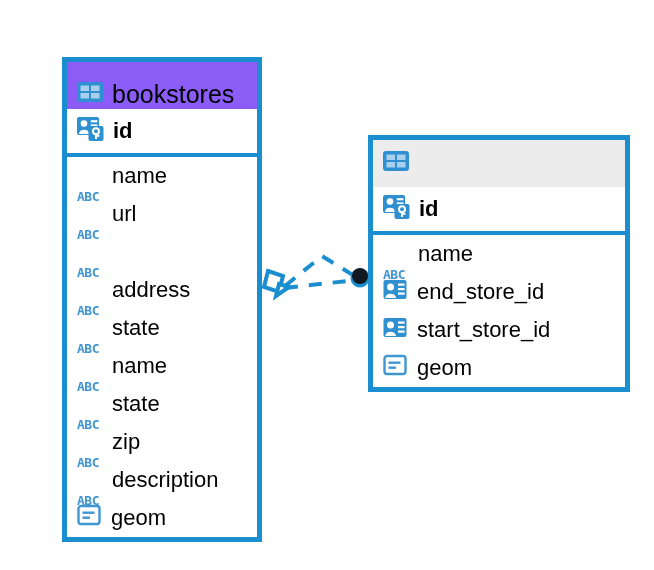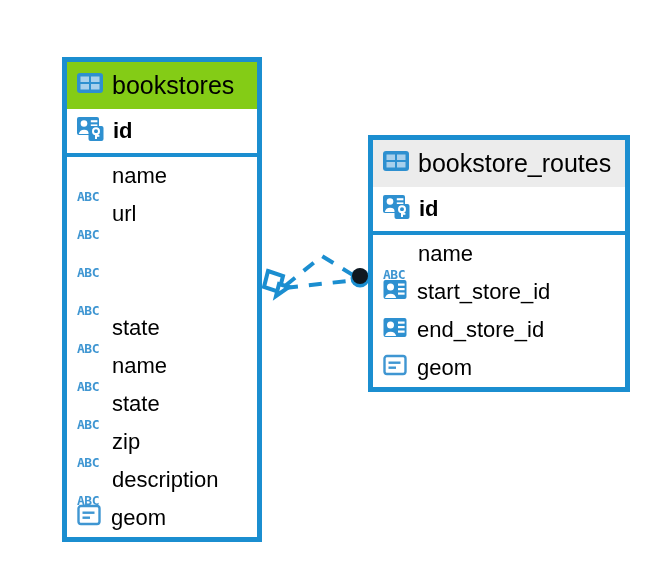--- a/index.html
+++ b/index.html
@@ -29,7 +29,7 @@
     color:#000000;
     white-space:nowrap;
   }
-  .entity-header.accent{background:#84cc16;}
+  .entity-header.accent{background:#8b5cf6;align-items:flex-end;}
   .entity-header.plain{background:#ececec;}
 
   .entity-row{

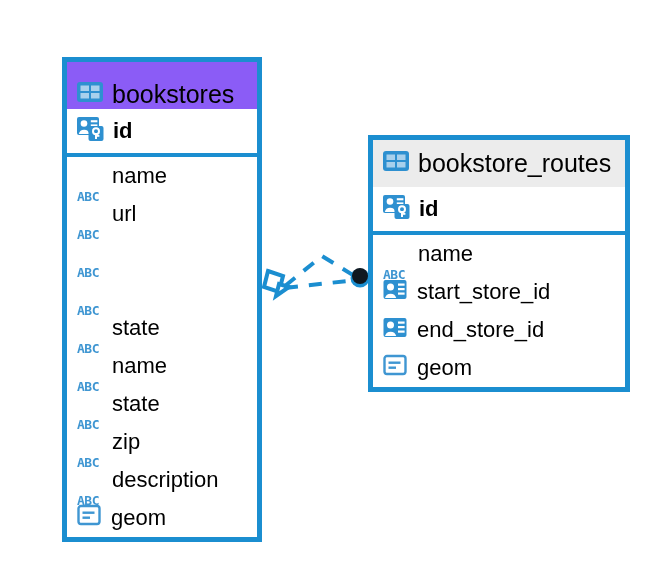--- a/index.html
+++ b/index.html
@@ -218,7 +218,6 @@
           <rect x="14" y="12" width="8.5" height="5.5" fill="#a8d0ec"></rect>
         </svg>
       </span>
-      <span>bookstore_routes</span>
     </div>
 
     <div class="entity-row pk">

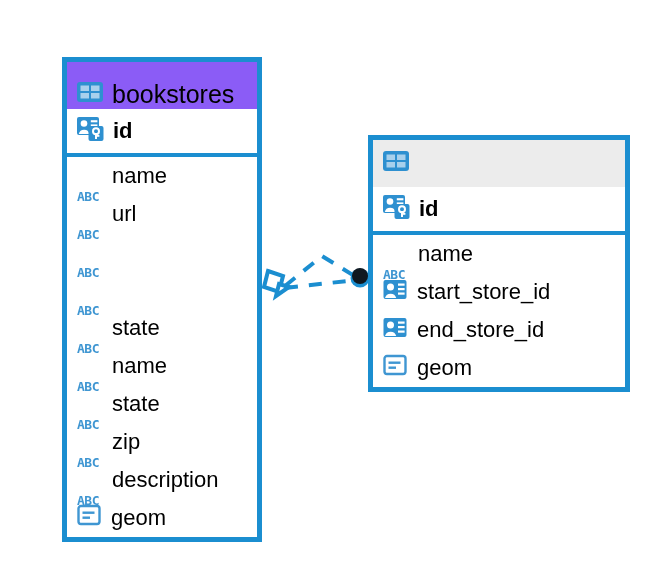--- a/index.html
+++ b/index.html
@@ -147,6 +147,7 @@
           <text x="0" y="12" font-family="'DejaVu Sans Mono', monospace" font-size="13" font-weight="bold" fill="#3f96d2" letter-spacing="-0.5">ABC</text>
         </svg>
       </span>
+      <span>address</span>
     </div>
 
     <div class="entity-row">

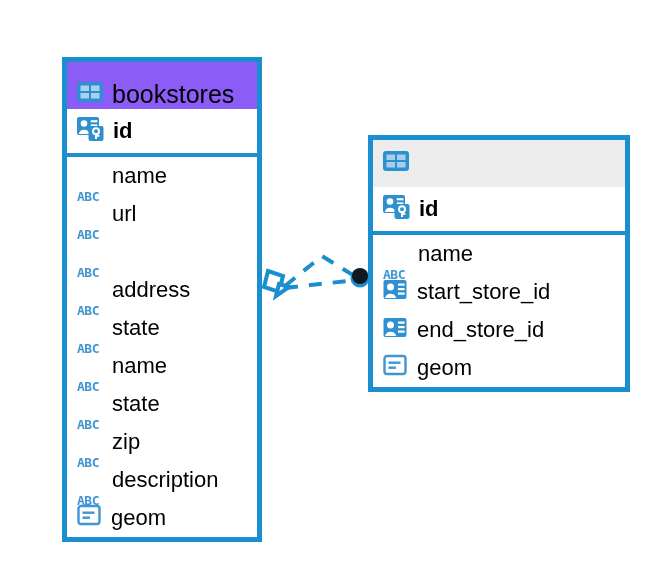--- a/index.html
+++ b/index.html
@@ -260,7 +260,7 @@
           <rect x="15" y="13.5" width="6.6" height="2.2" fill="#ffffff"></rect>
         </svg>
       </span>
-      <span>start_store_id</span>
+      <span>end_store_id</span>
     </div>
 
     <div class="entity-row">
@@ -274,7 +274,7 @@
           <rect x="15" y="13.5" width="6.6" height="2.2" fill="#ffffff"></rect>
         </svg>
       </span>
-      <span>end_store_id</span>
+      <span>start_store_id</span>
     </div>
 
     <div class="entity-row">

